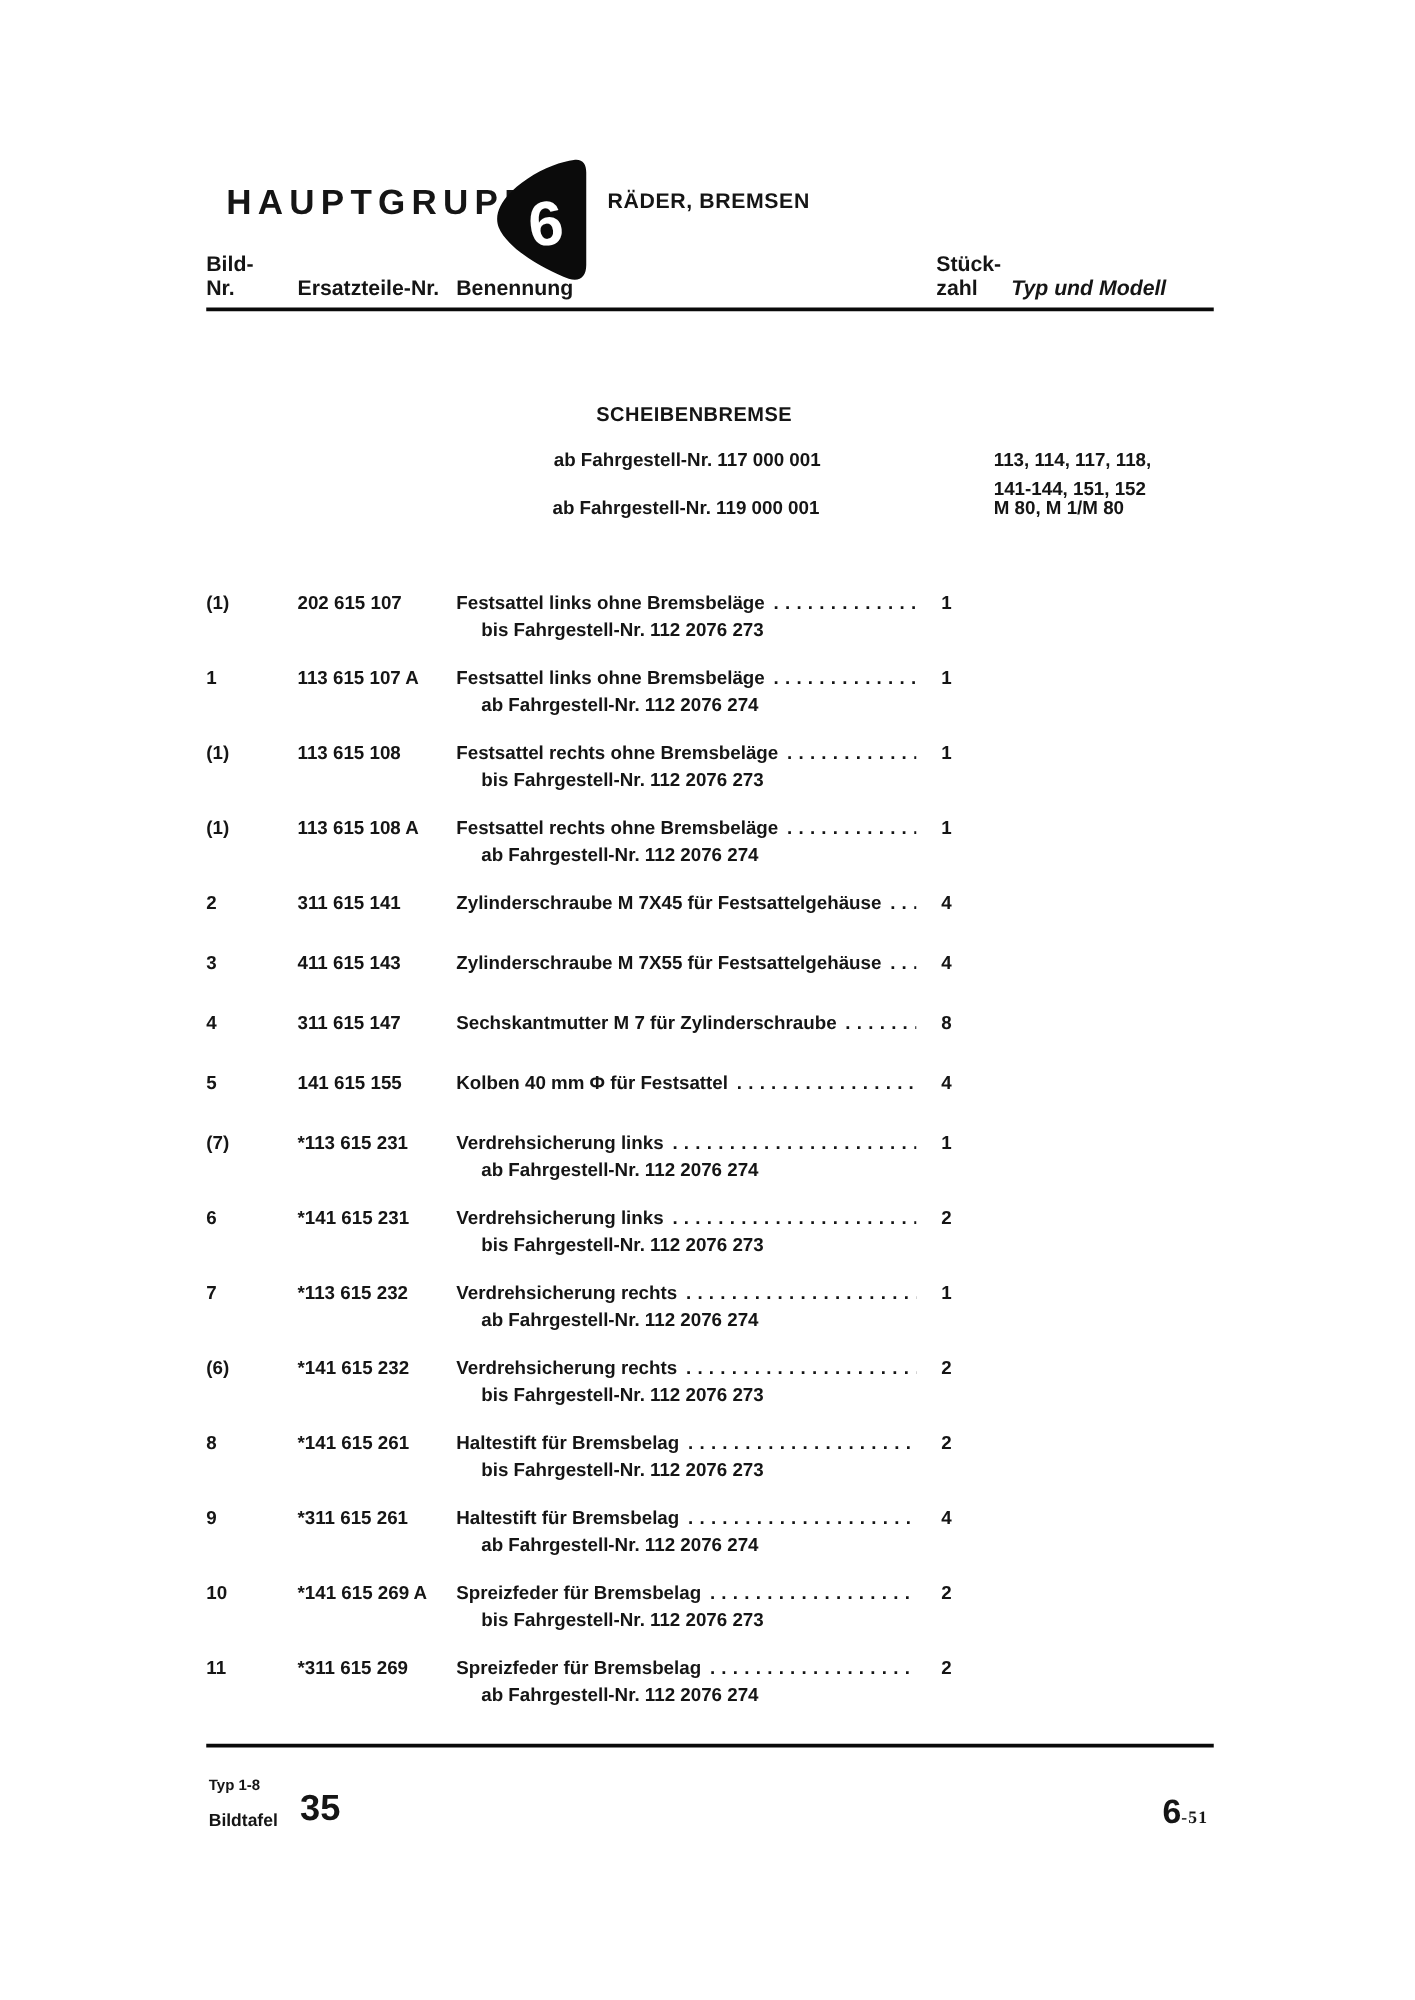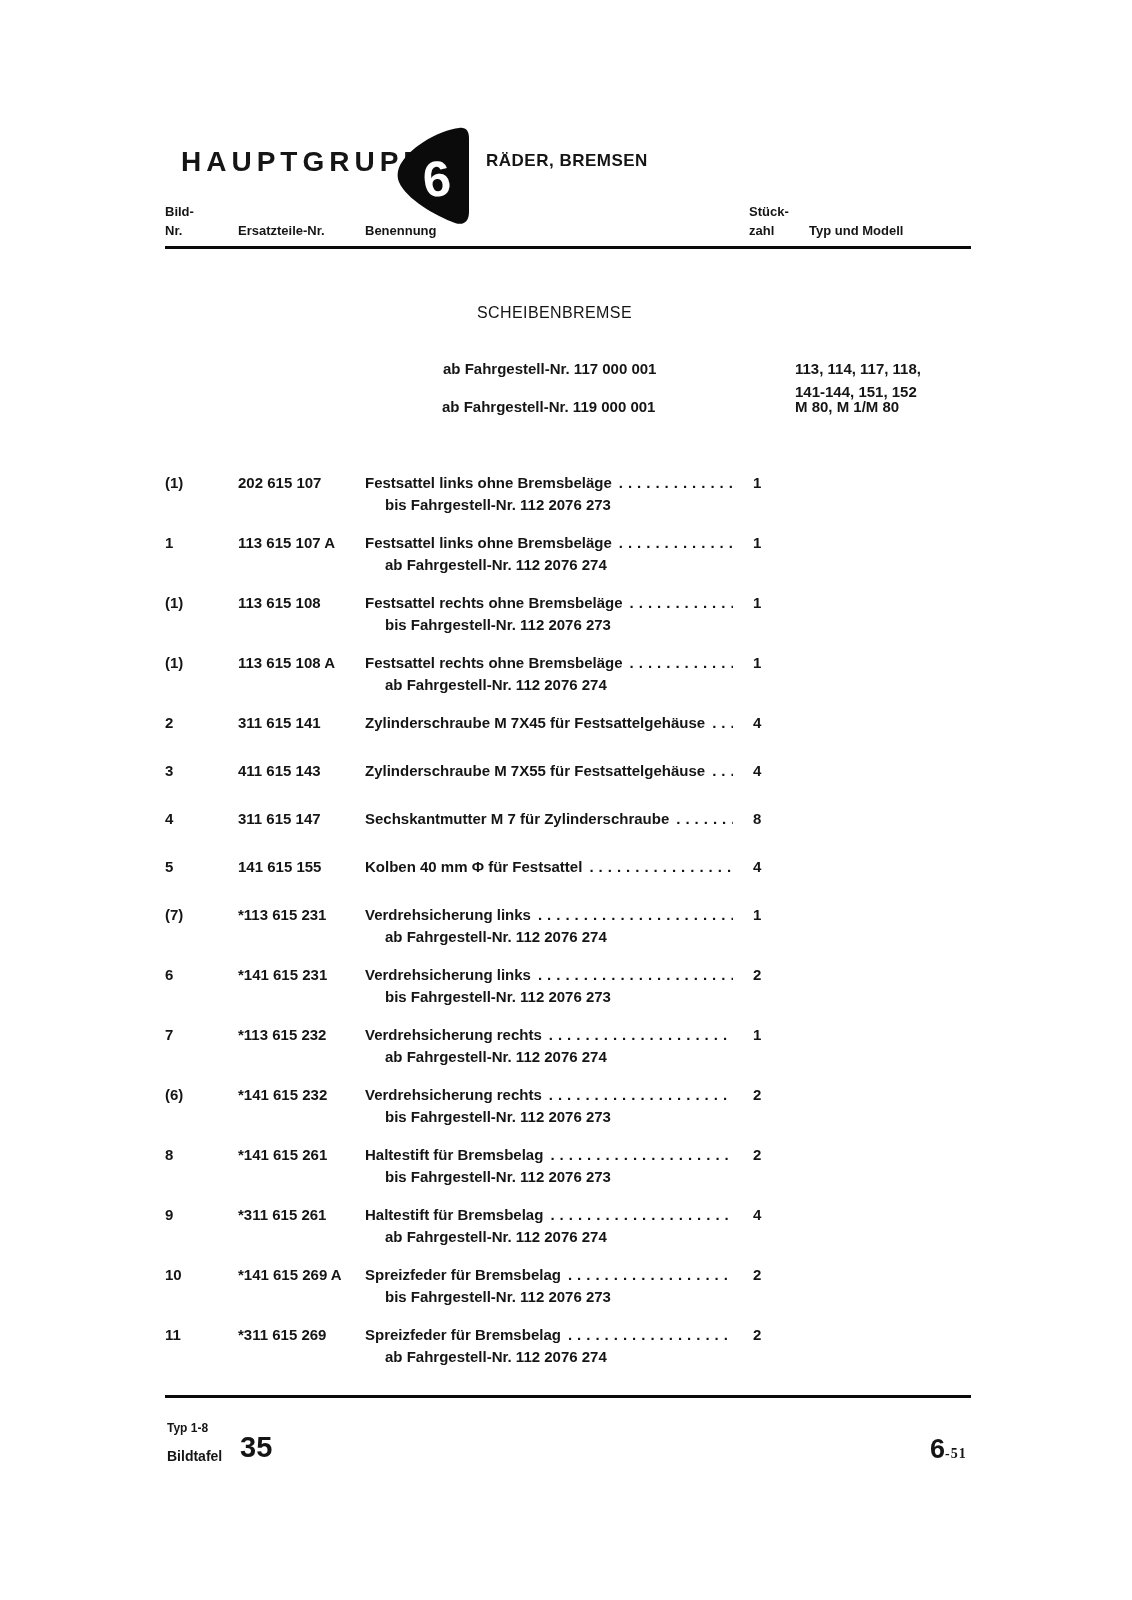--- a/index.html
+++ b/index.html
@@ -29,7 +29,7 @@
   .colheads{
     position:absolute;left:165px;top:202px;width:810px;
     display:flex;align-items:flex-end;
-    font-size:13px;font-weight:700;line-height:19px;
+    font-size:17px;font-weight:700;line-height:19px;
   }
   .ch-bild{width:73px;flex:0 0 auto;}
   .ch-part{width:127px;flex:0 0 auto;}

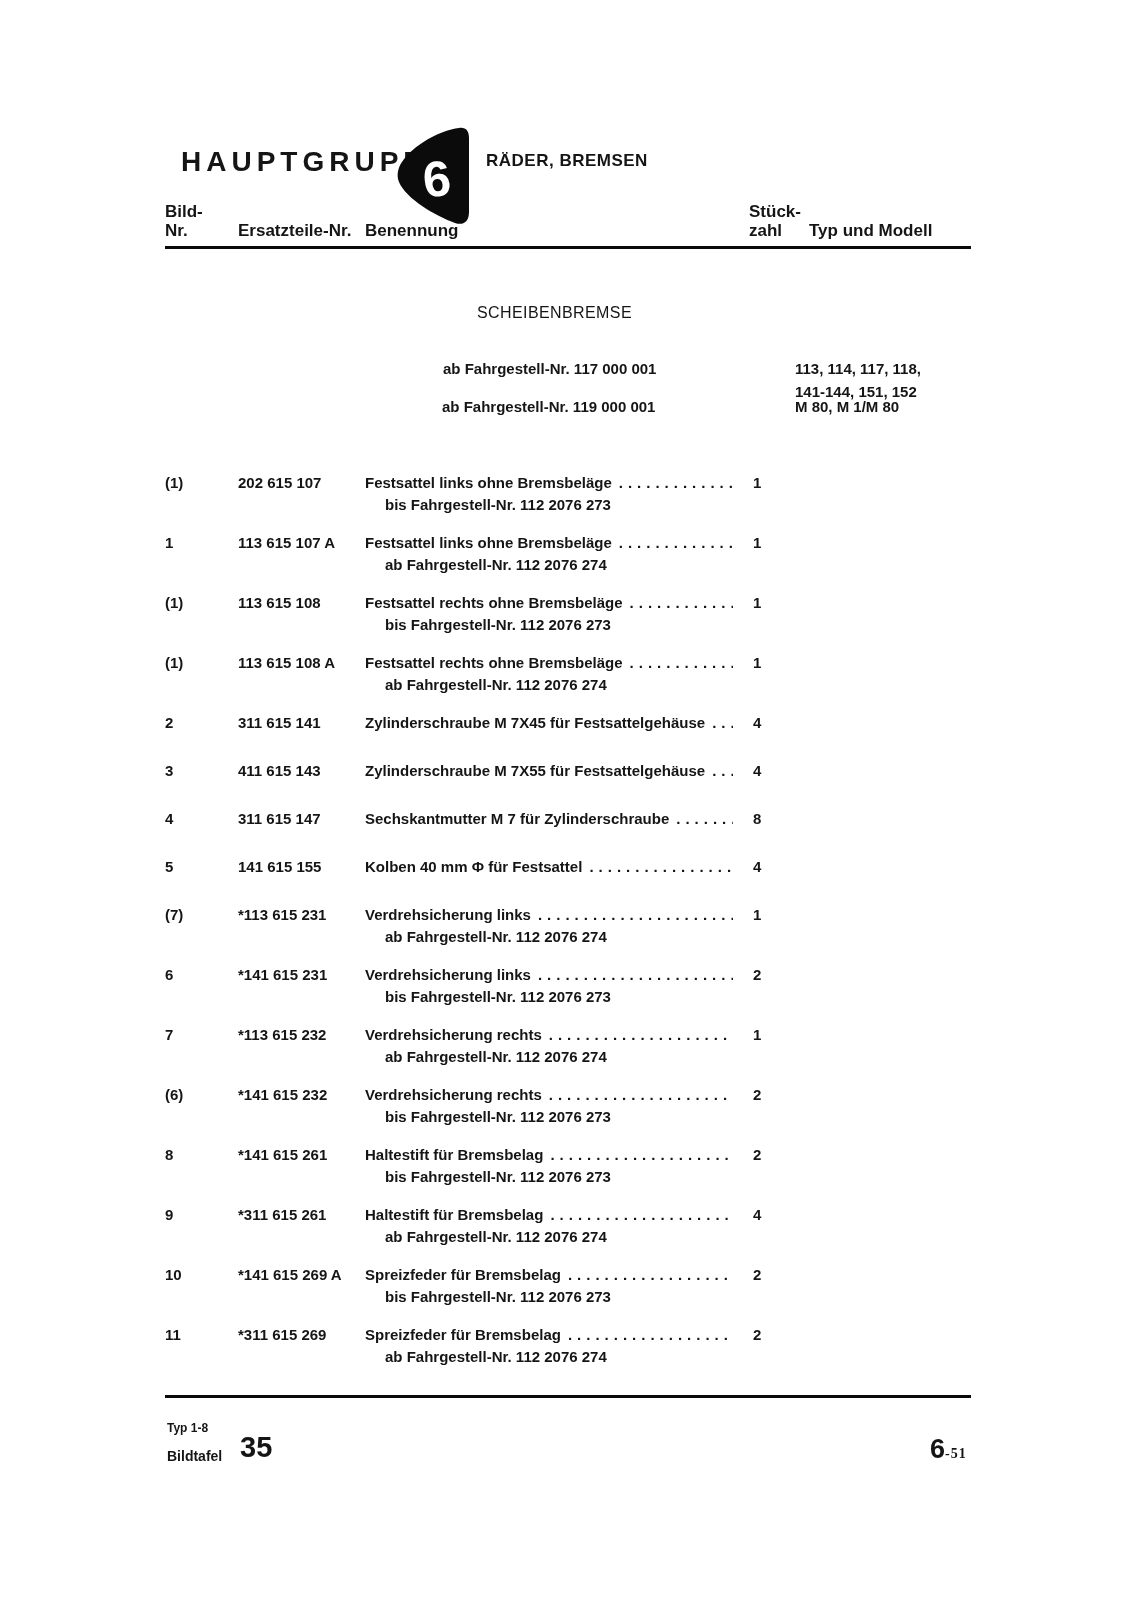--- a/index.html
+++ b/index.html
@@ -35,7 +35,7 @@
   .ch-part{width:127px;flex:0 0 auto;}
   .ch-ben{width:370px;flex:0 0 auto;}
   .ch-qty{width:60px;flex:0 0 auto;margin-left:14px;}
-  .ch-typ{flex:1;}
+  .ch-typ{flex:1;font-style:italic;}
   .rule{position:absolute;left:165px;width:806px;height:3px;background:#0a0a0a;}
   .rule-top{top:246px;}
   .rule-bottom{top:1395px;}

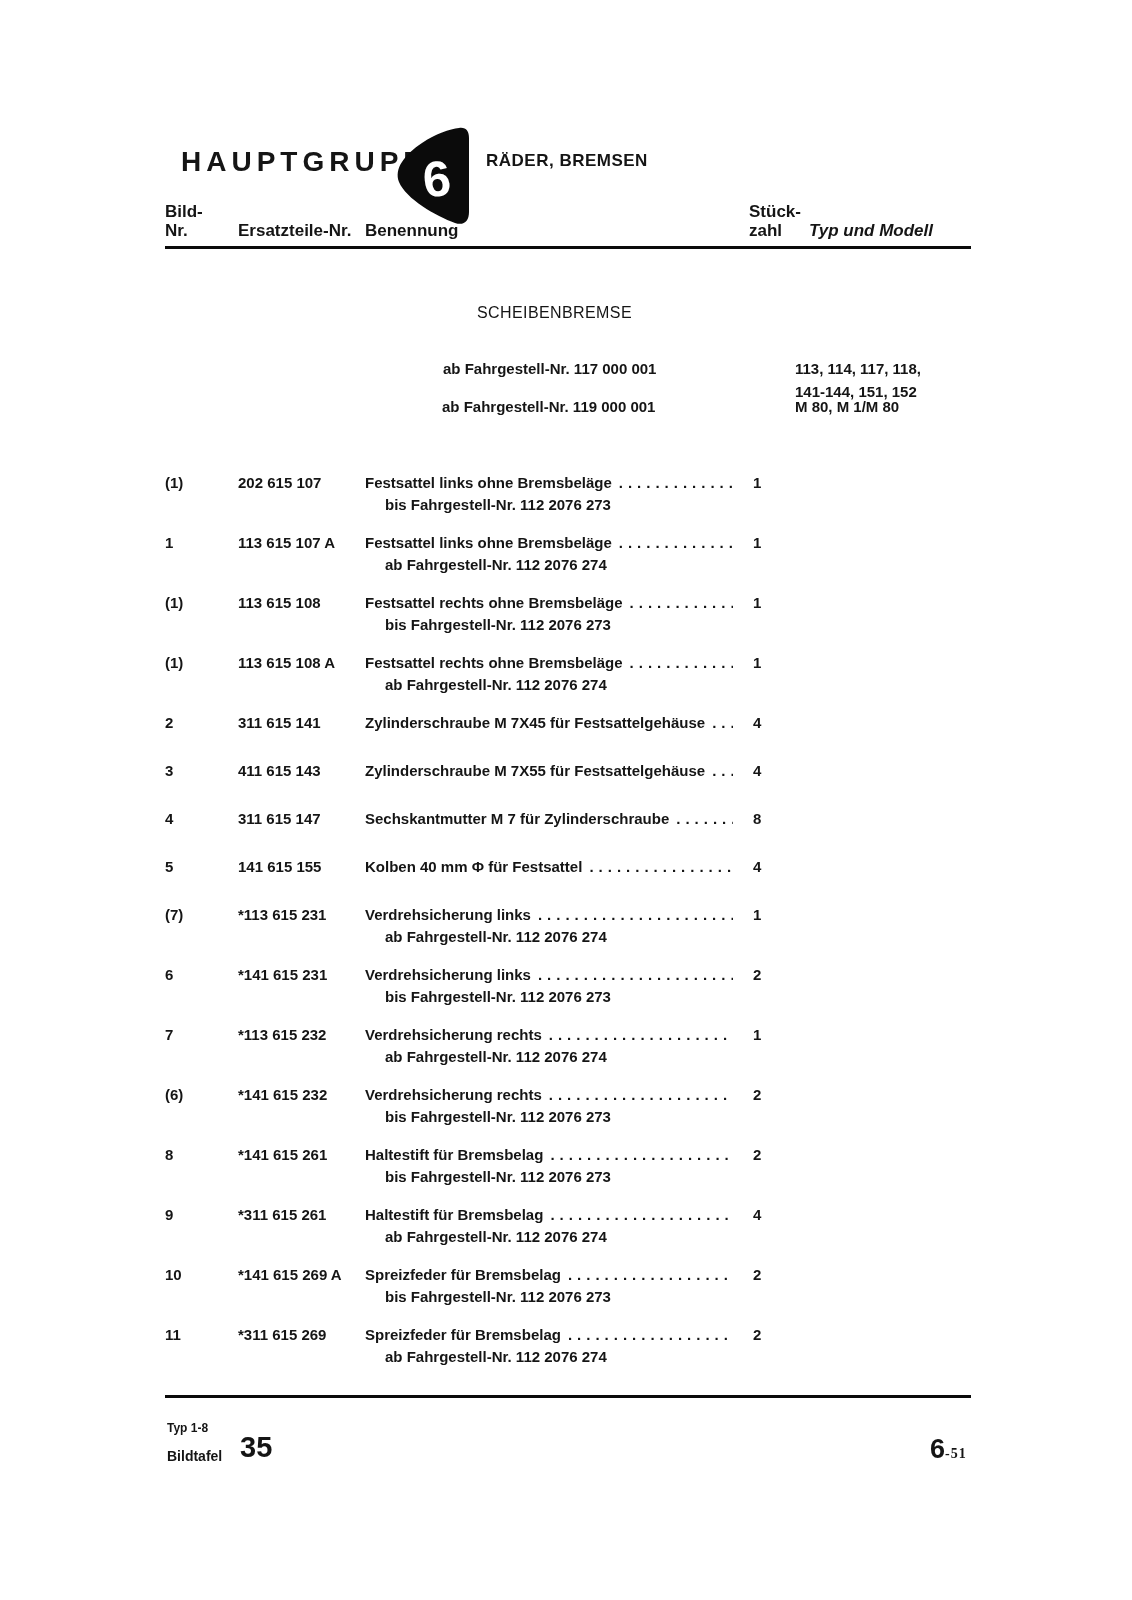--- a/index.html
+++ b/index.html
@@ -41,8 +41,8 @@
   .rule-bottom{top:1395px;}
   
   .section-title{
-    position:absolute;left:477px;top:304px;
-    font-size:16px;font-weight:400;letter-spacing:.4px;
+    position:absolute;left:477px;top:324px;
+    font-size:16px;font-weight:700;letter-spacing:.4px;
   }
   .chassis-label{position:absolute;font-size:15px;font-weight:700;white-space:nowrap;}
   .chassis-label.l1{left:443px;top:360px;}

